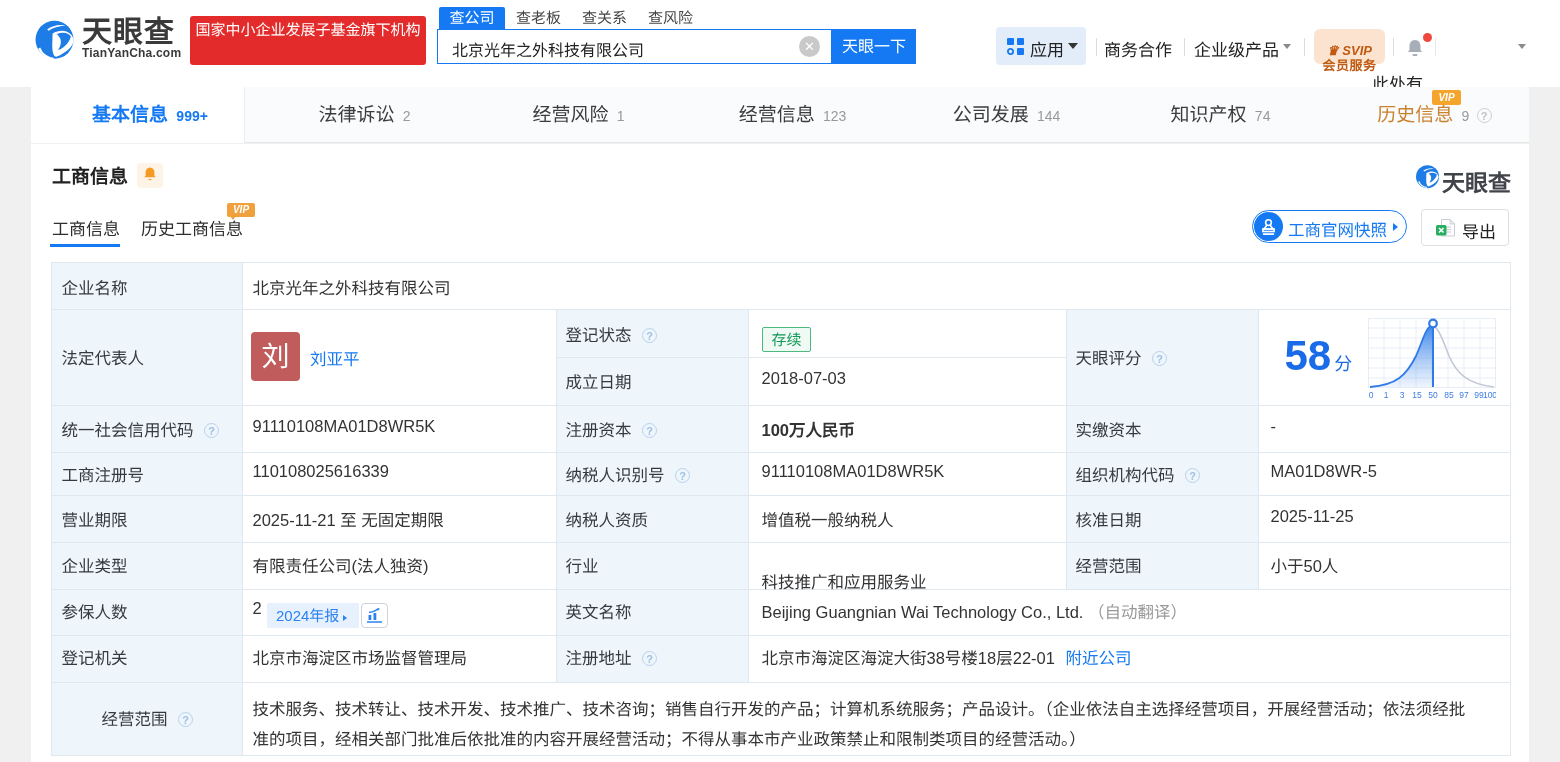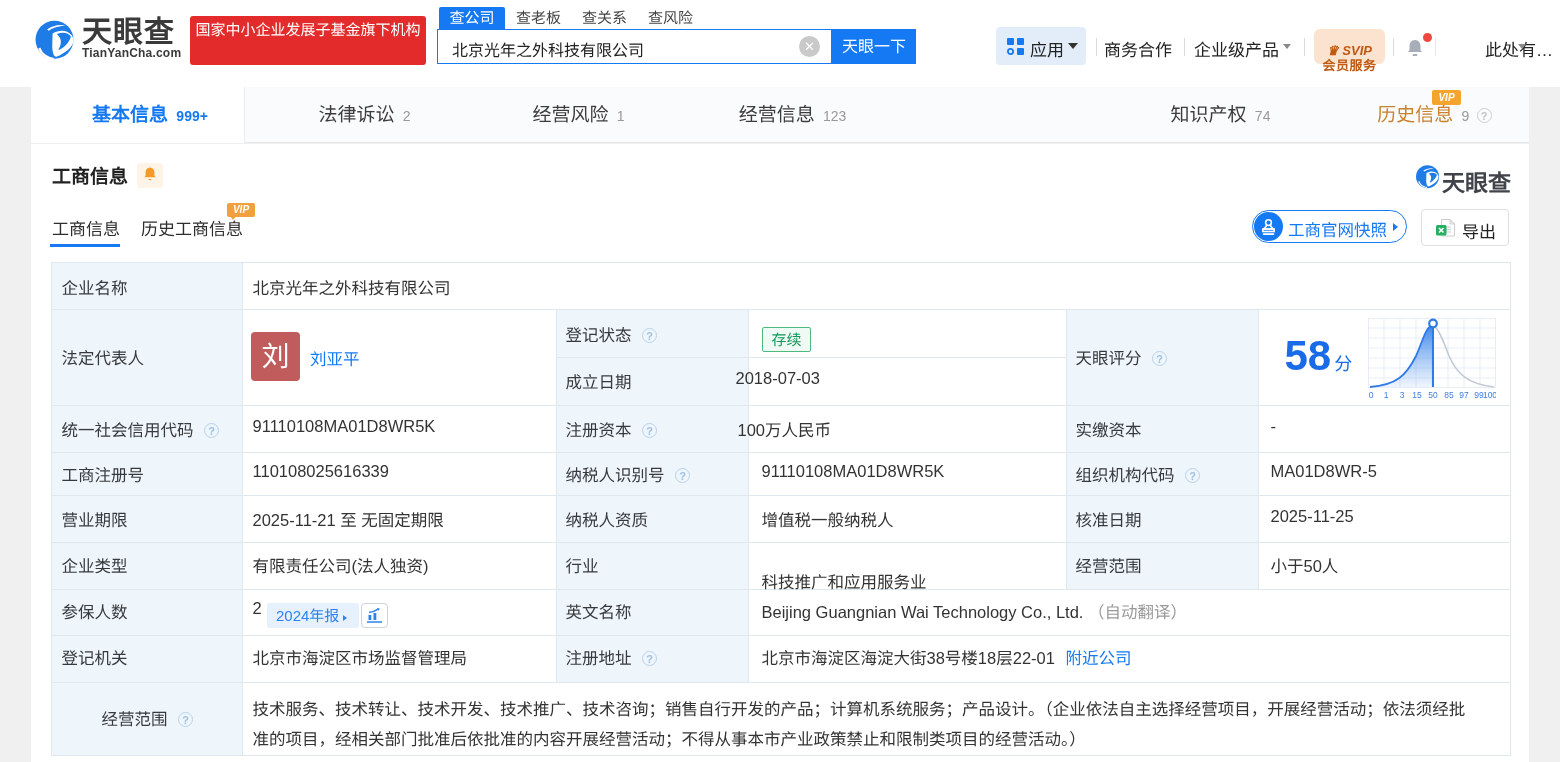--- a/index.html
+++ b/index.html
@@ -119,7 +119,7 @@
     </svg>
   <div id="belldot" class="abs"></div>
   <div class="abs hdiv" style="left:1434.5px;background:#e8e8e8;"></div>
-  <div class="abs hitem" style="left:1485px;">此处有…</div>
+  <div class="abs hitem" style="left:1372px;margin-top:34px;">此处有…</div>
   <div class="abs gcar" style="left:1517.5px;top:44px;"></div>
 </div>
 <div id="navbar">

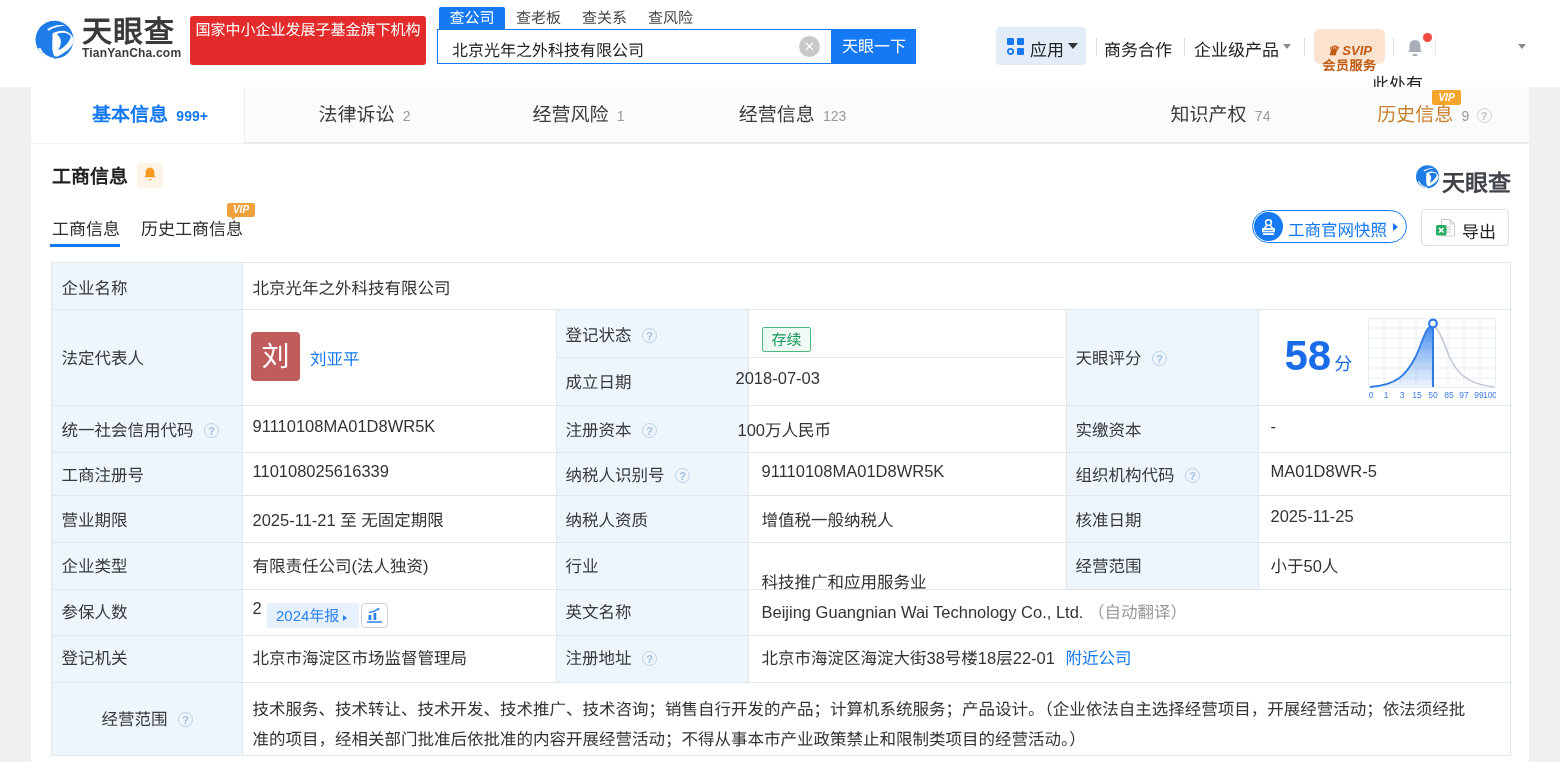--- a/index.html
+++ b/index.html
@@ -127,6 +127,7 @@
   <div class="ntab" style="left:214px;">法律诉讼 <small>2</small></div>
   <div class="ntab" style="left:428px;">经营风险 <small>1</small></div>
   <div class="ntab" style="left:642px;">经营信息 <small>123</small></div>
+  <div class="ntab" style="left:856px;">公司发展 <small>144</small></div>
   <div class="ntab" style="left:1070px;">知识产权 <small>74</small></div>
   <div id="ntab6" class="ntab" style="left:1284px;">历史信息 <small>9</small> <span class="qm" style="margin-left:2px;border-color:#cfcfcf;color:#c2c2c2;">?</span></div>
   <div class="abs" style="left:1401px;top:3px;width:29px;height:15px;background:#f5a42c;border-radius:2px;color:#fff;font-size:10px;font-weight:bold;font-style:italic;text-align:center;line-height:15px;">VIP</div>

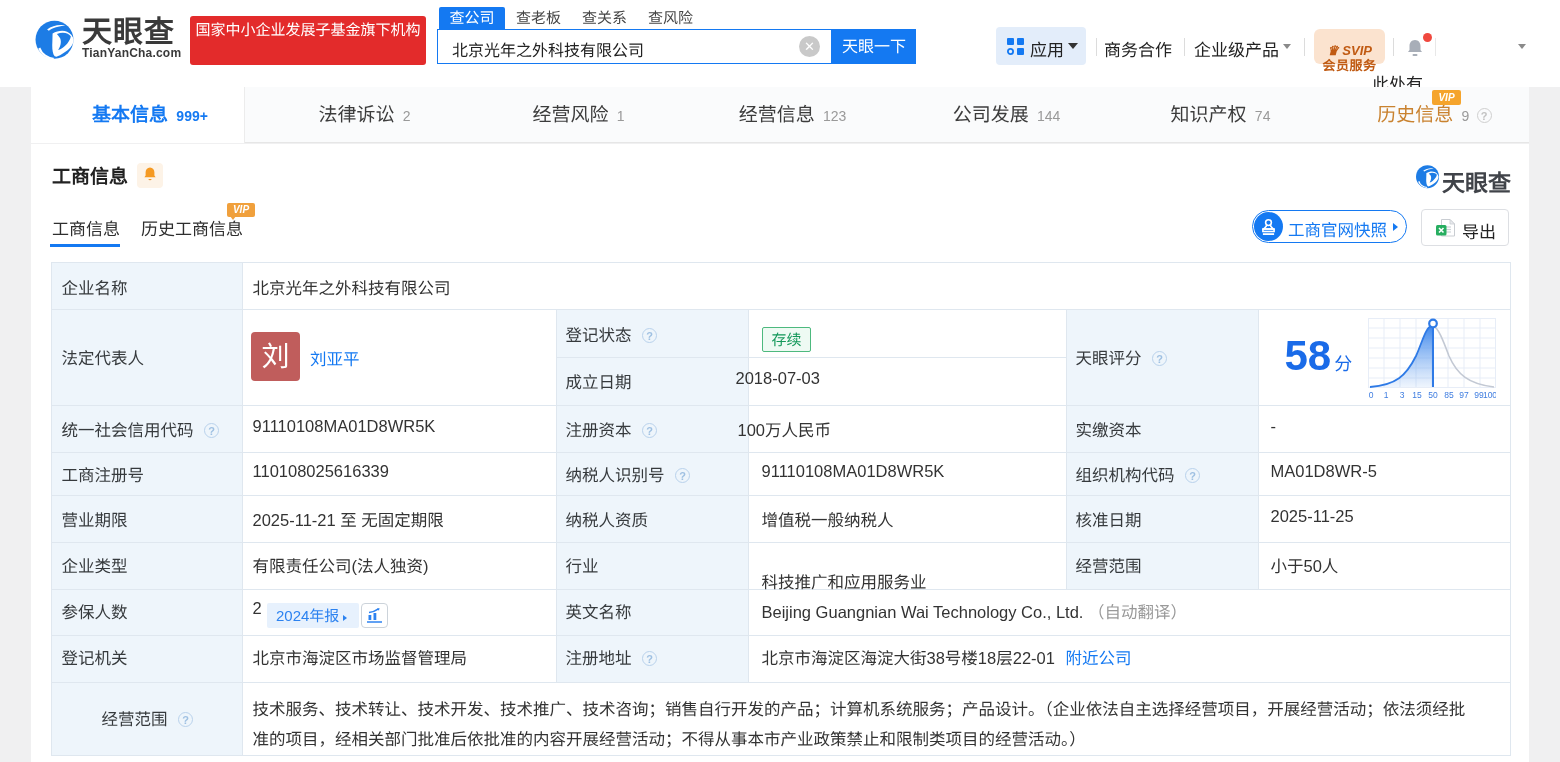--- a/index.html
+++ b/index.html
@@ -208,7 +208,7 @@
     <div class="lbl" style="left:515px;top:60px;">登记状态 <span class="qm">?</span></div>
     <div id="cxtag">存续</div>
     <div class="lbl" style="left:515px;top:107px;">成立日期</div>
-    <div class="val" style="left:685px;top:107px;">2018-07-03</div>
+    <div class="val" style="left:711px;top:107px;">2018-07-03</div>
     <div class="lbl" style="left:1025px;top:83px;">天眼评分 <span class="qm">?</span></div>
     <div id="score58">58<span>分</span></div>
     <svg id="scorechart" style="position:absolute;left:1317px;top:56px;" width="128" height="84" viewBox="0 0 128 84">

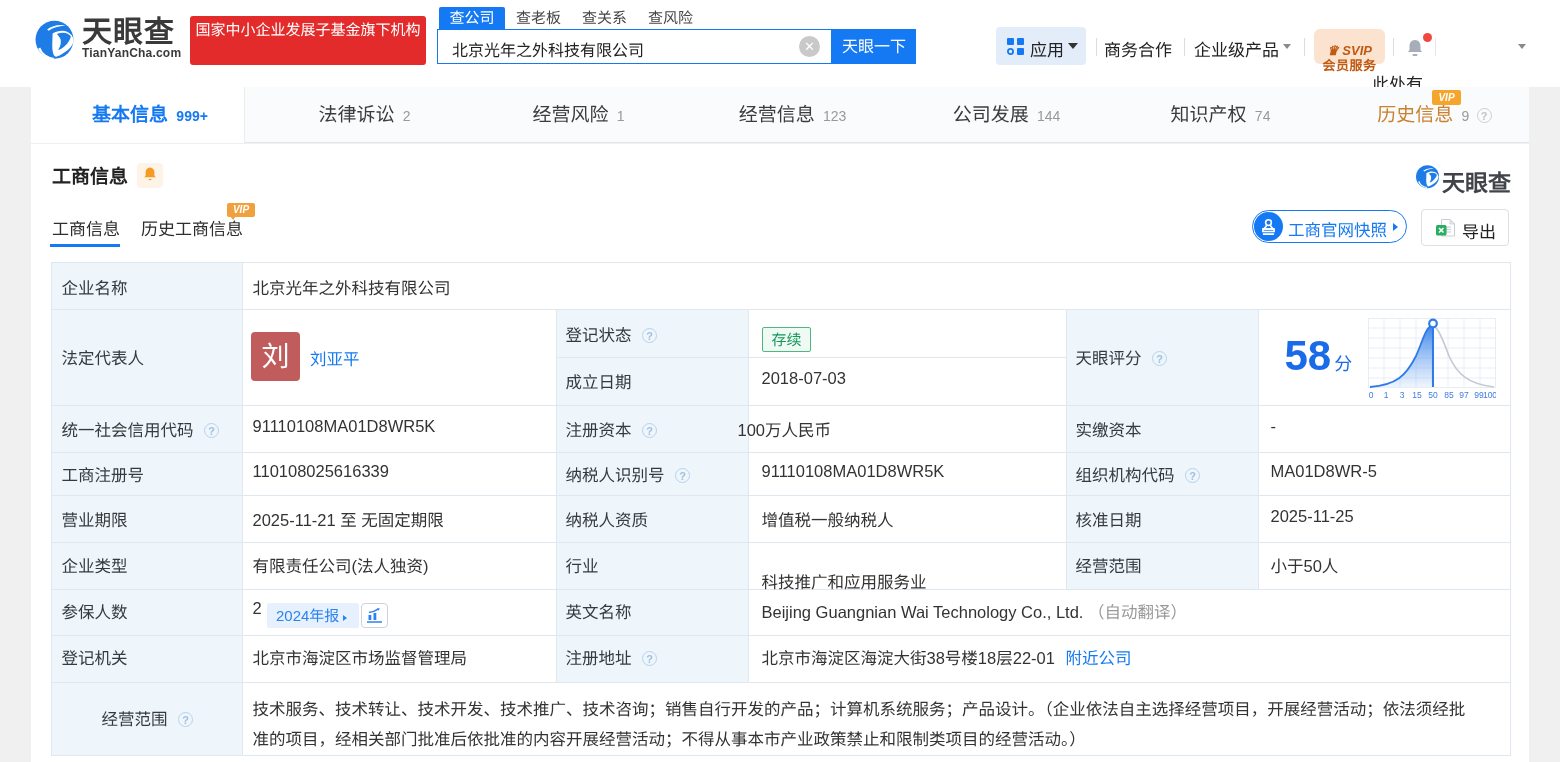--- a/index.html
+++ b/index.html
@@ -258,7 +258,7 @@
     <div class="lbl" style="left:11px;top:155px;">统一社会信用代码 <span class="qm">?</span></div>
     <div class="val" style="left:202px;top:155px;">91110108MA01D8WR5K</div>
     <div class="lbl" style="left:515px;top:155px;">注册资本 <span class="qm">?</span></div>
-    <div class="val" style="left:687px;top:155px;">100万人民币</div>
+    <div class="val" style="left:711px;top:155px;font-weight:bold;">100万人民币</div>
     <div class="lbl" style="left:1025px;top:155px;">实缴资本</div>
     <div class="val" style="left:1220px;top:155px;">-</div>
 

